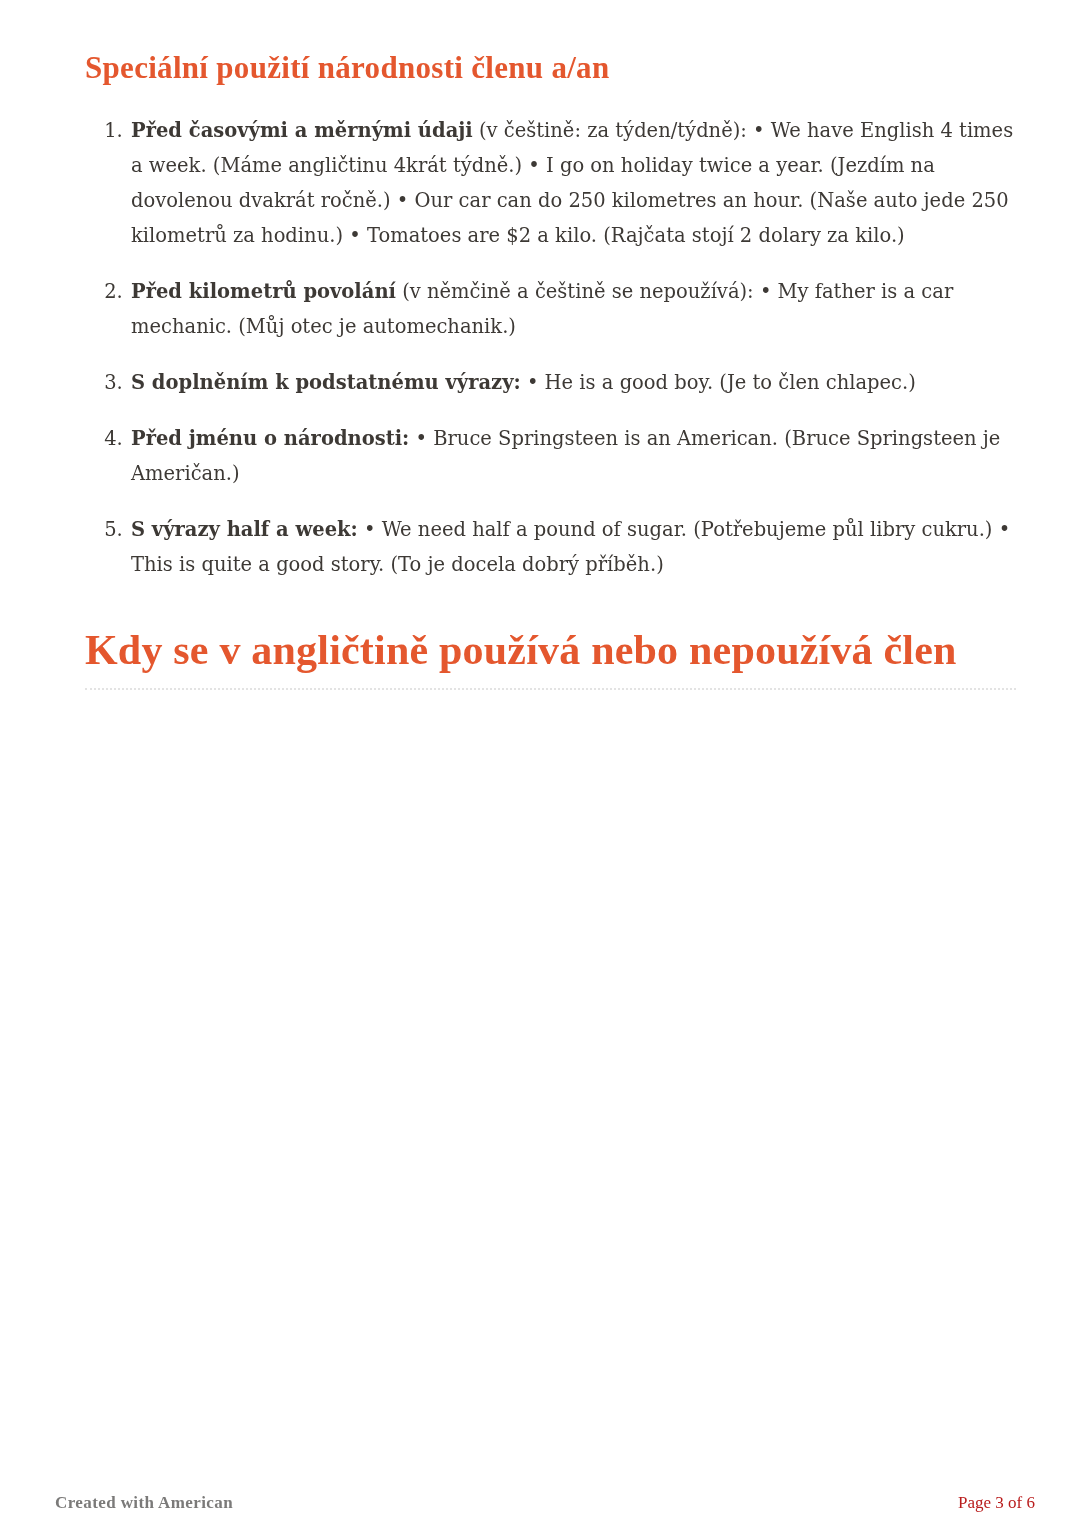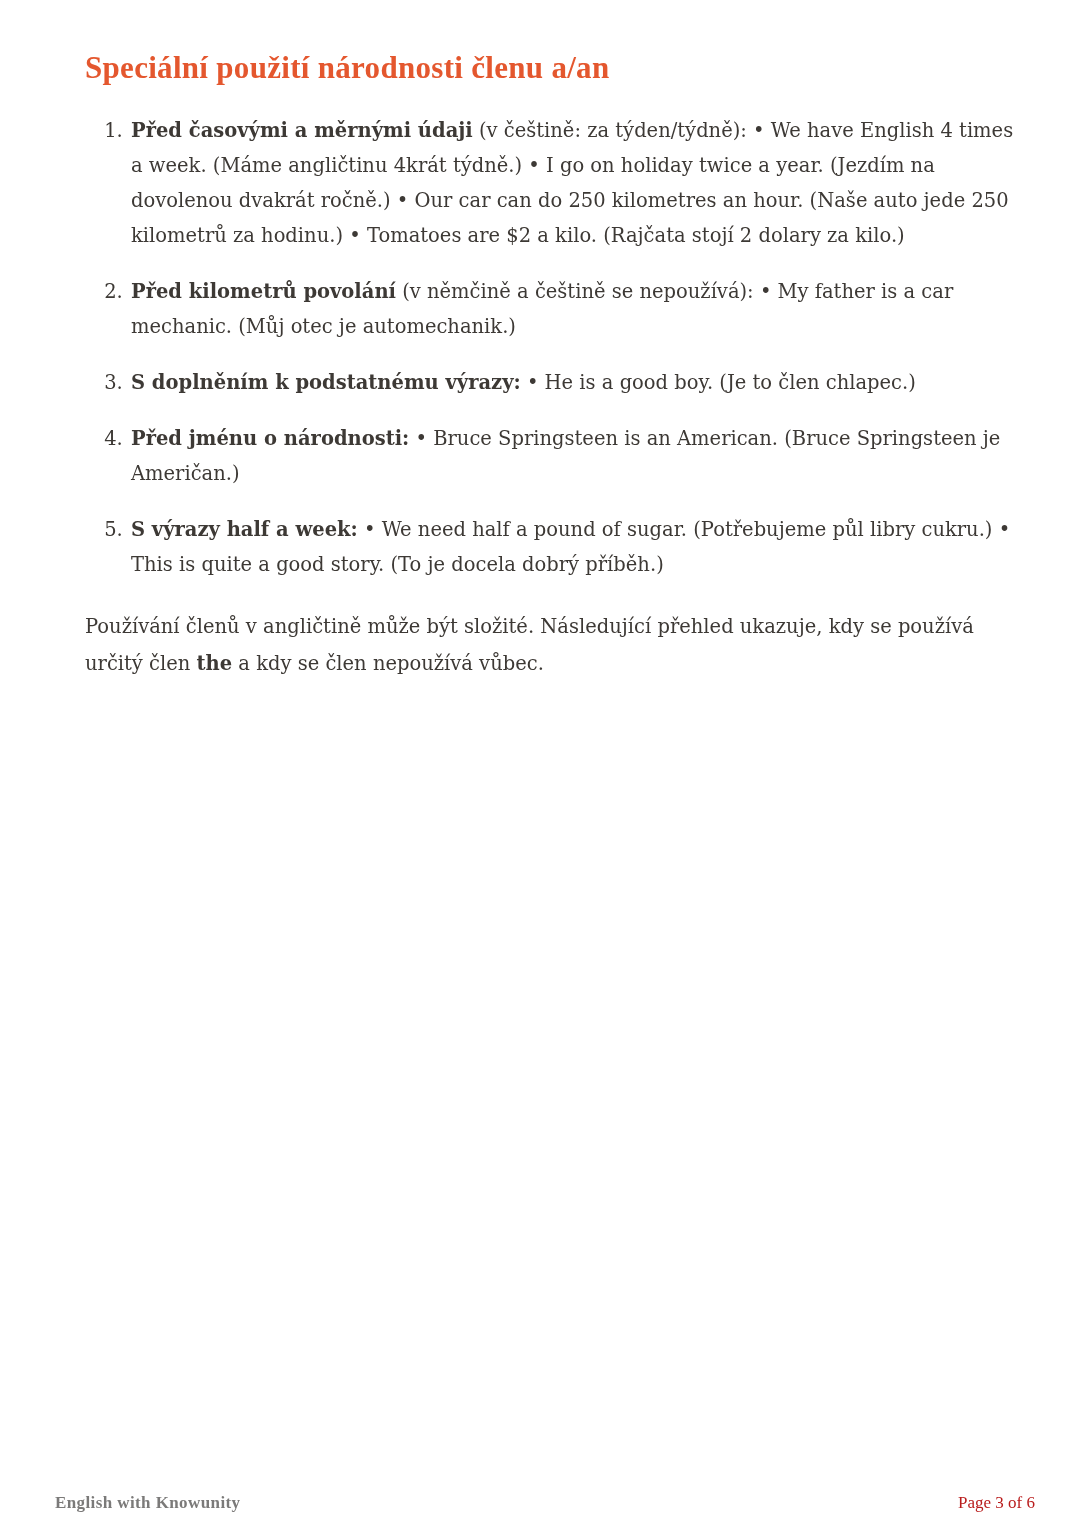--- a/index.html
+++ b/index.html
@@ -92,6 +92,7 @@
       <li><span class="bold">S výrazy half a week:</span><span> • We need half a pound of sugar. (Potřebujeme půl libry cukru.) • This is quite a good story. (To je docela dobrý příběh.)</span></li>
     </ol>
 
+  <h1 class="main-heading">Kdy se v angličtině používá nebo nepoužívá člen</h1>
 
   <p class="intro-paragraph"><span>Používání členů v angličtině může být složité. Následující přehled ukazuje, kdy se používá určitý člen </span><span class="bold">the</span><span> a kdy se člen nepoužívá vůbec.</span></p>
 

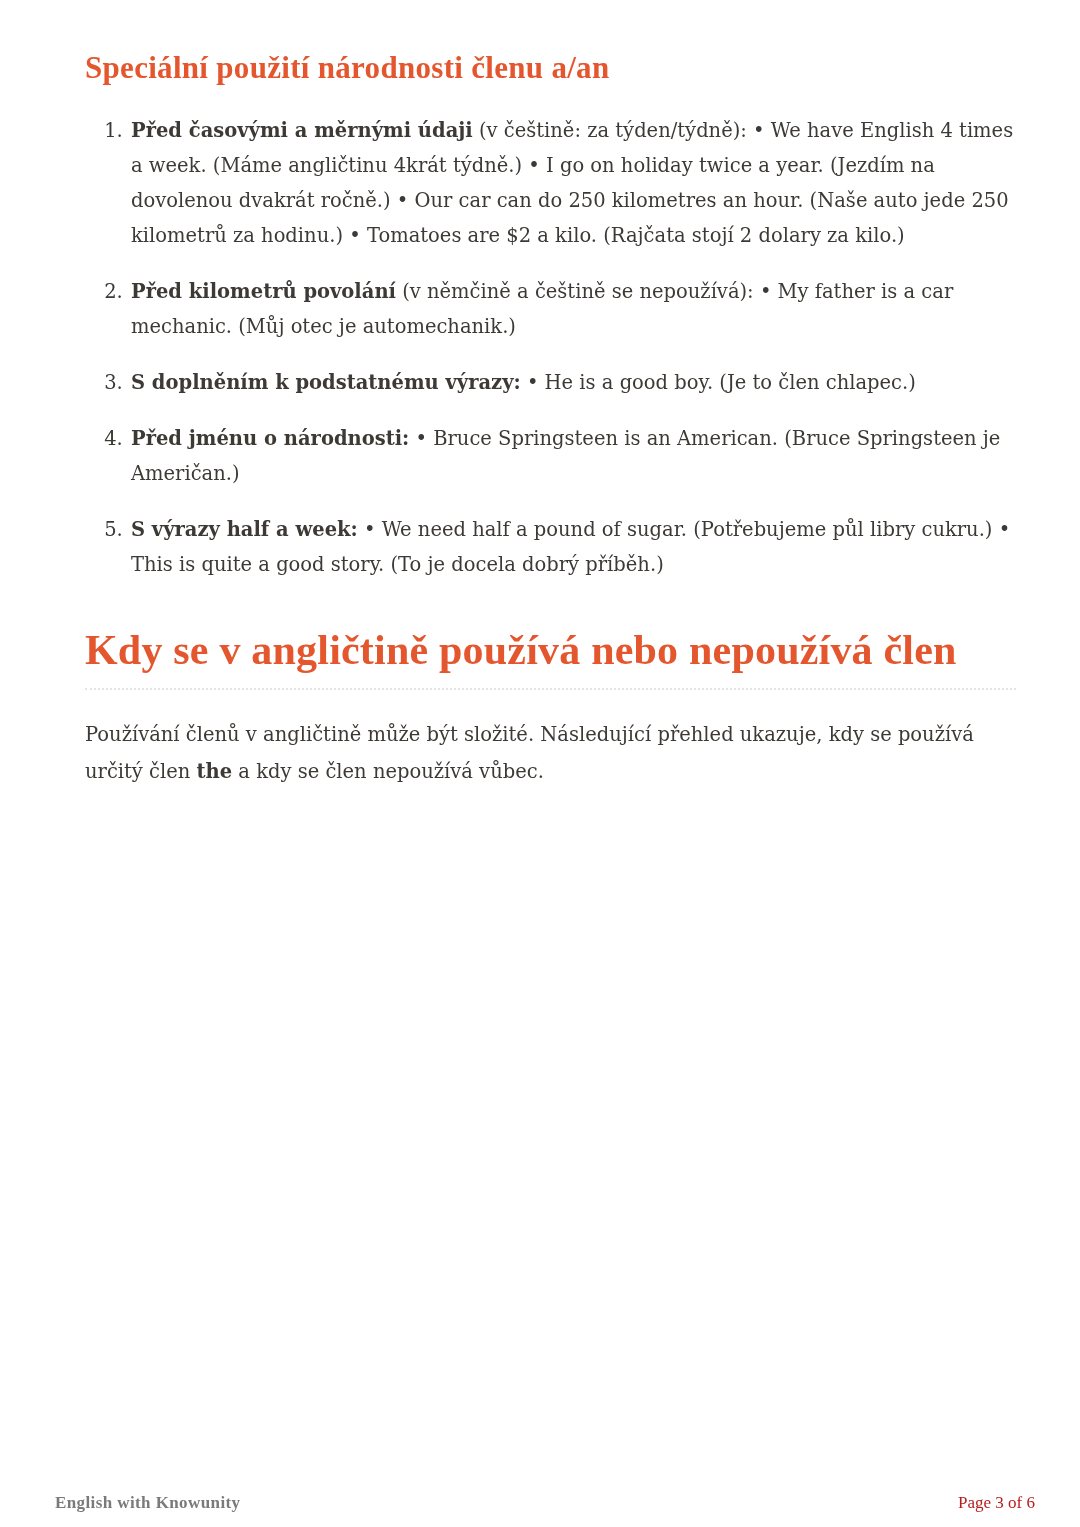--- a/index.html
+++ b/index.html
@@ -94,7 +94,6 @@
 
   <h1 class="main-heading">Kdy se v angličtině používá nebo nepoužívá člen</h1>
 
-  <p class="intro-paragraph"><span>Používání členů v angličtině může být složité. Následující přehled ukazuje, kdy se používá určitý člen </span><span class="bold">the</span><span> a kdy se člen nepoužívá vůbec.</span></p>
 
 </div>
 

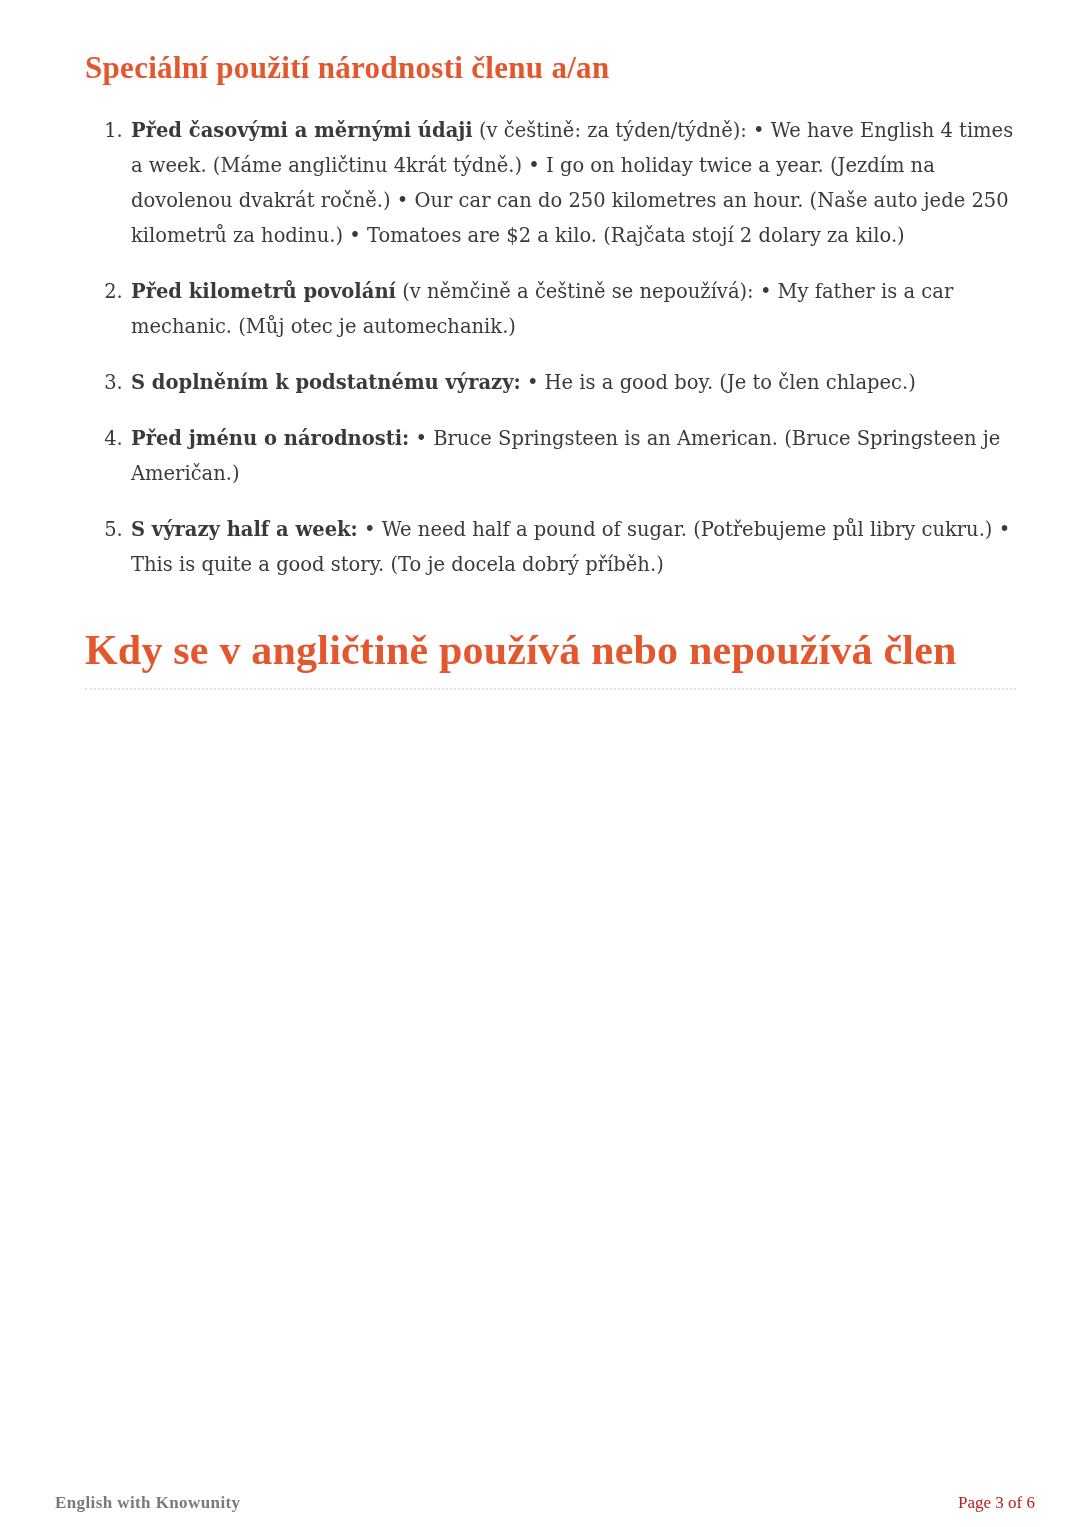--- a/index.html
+++ b/index.html
@@ -98,7 +98,7 @@
 </div>
 
 <div class="page-footer">
-  <span class="footer-left">English with Knowunity</span>
+  <span class="footer-left">Created with American</span>
   <span class="footer-right">Page 3 of 6</span>
 </div>
 

